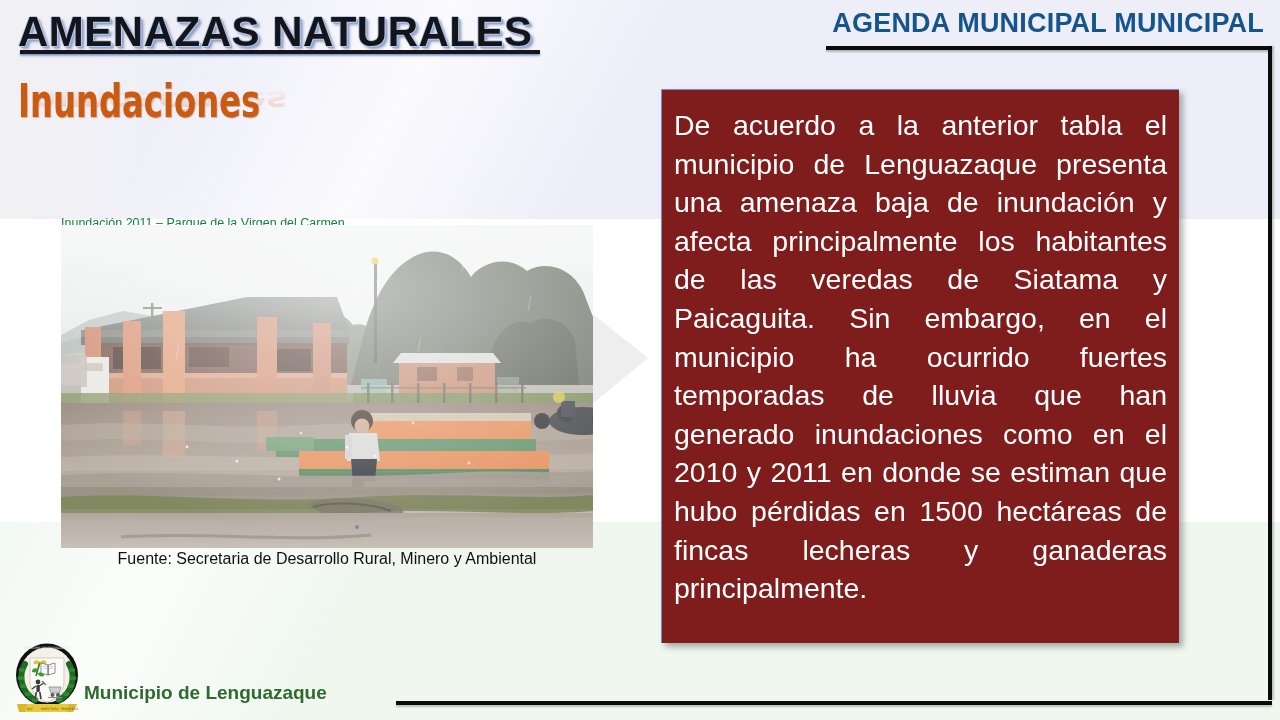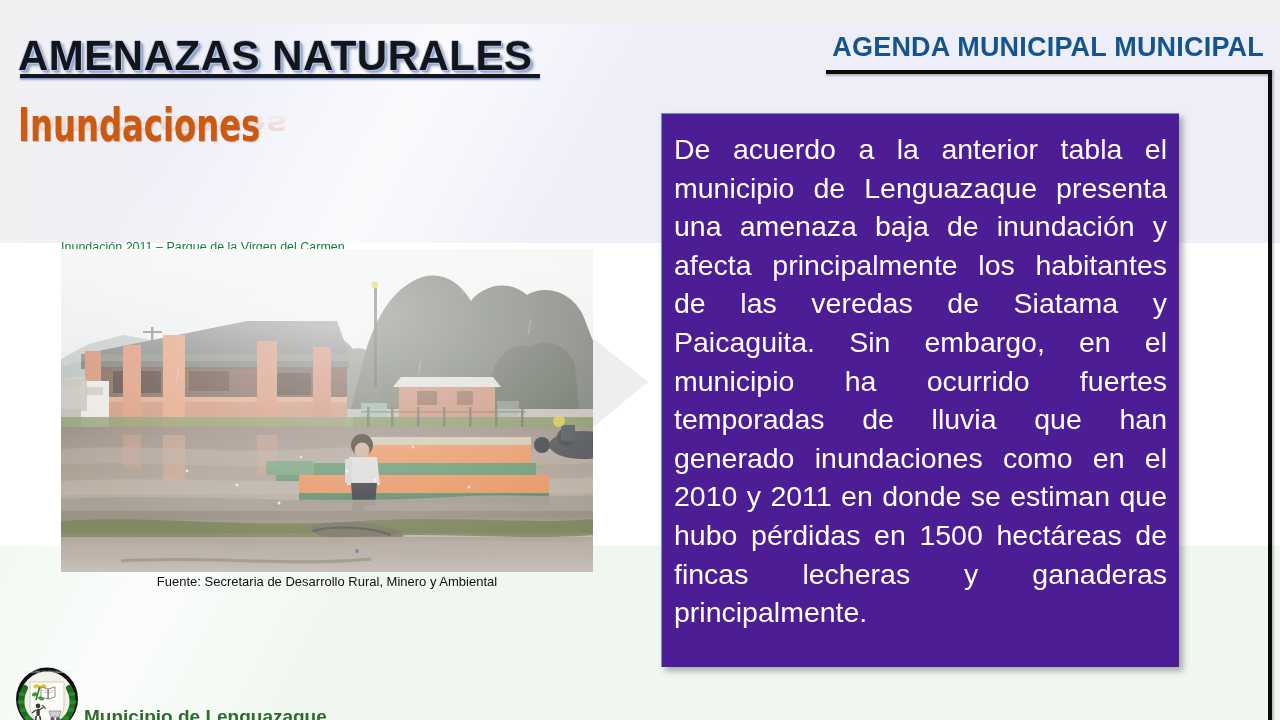--- a/index.html
+++ b/index.html
@@ -21,7 +21,6 @@
     inset: 0;
     background: #ffffff;
     overflow: hidden;
-    margin-top: 24px;
   }
   .band-top {
     position: absolute;

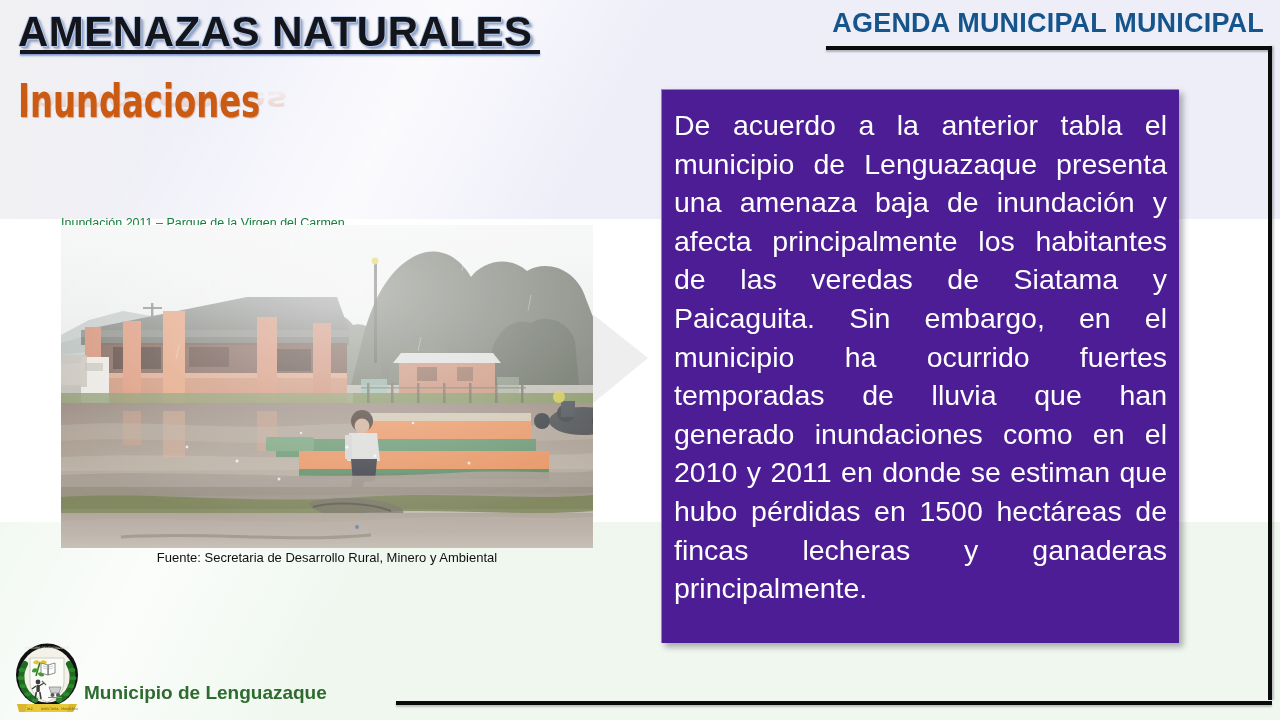--- a/index.html
+++ b/index.html
@@ -170,7 +170,7 @@
     position: absolute;
     left: 661px; top: 89px;
     width: 518px; height: 554px;
-    background: #4c1d95;
+    background: #7f1d1d;
     box-sizing: border-box;
     padding: 16px 12px 10px 12px;
     box-shadow: 4px 4px 6px rgba(80,80,80,.45);

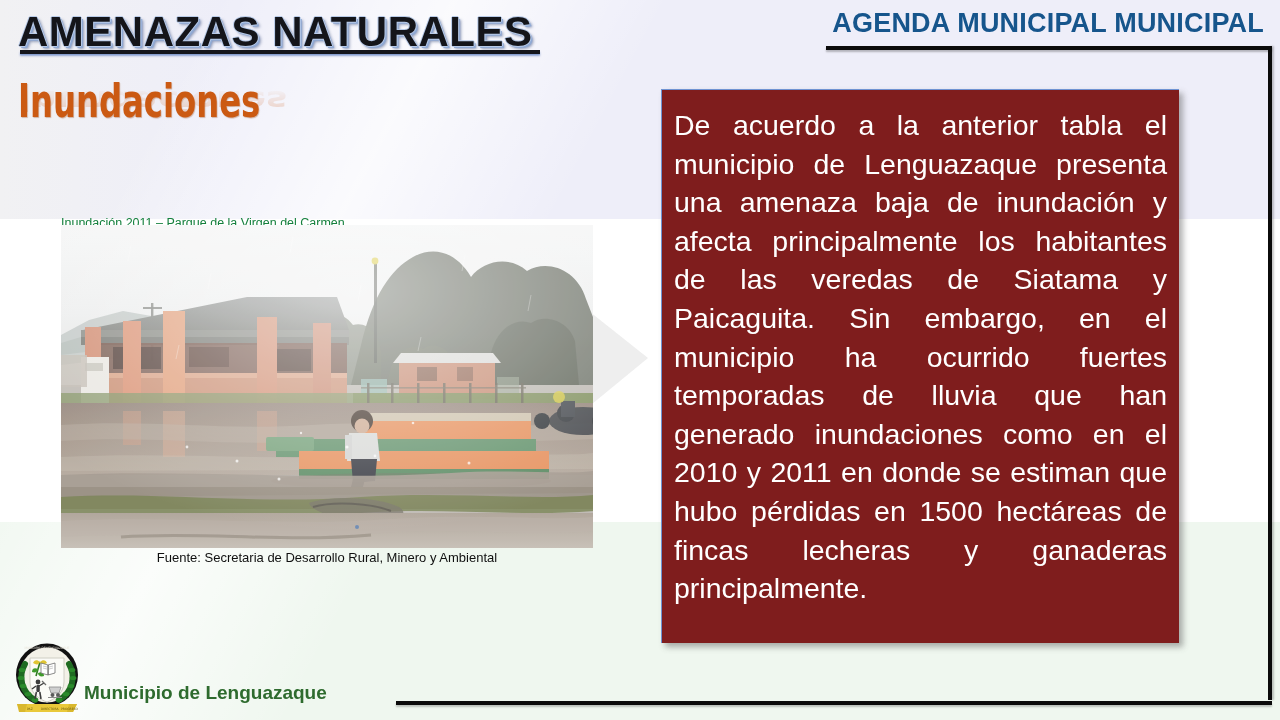--- a/index.html
+++ b/index.html
@@ -151,7 +151,7 @@
     left: 61px; top: 550px;
     width: 532px;
     text-align: center;
-    font-size: 13px;
+    font-size: 16px;
     color: #101010;
     font-family: "Liberation Sans", sans-serif;
     white-space: nowrap;

